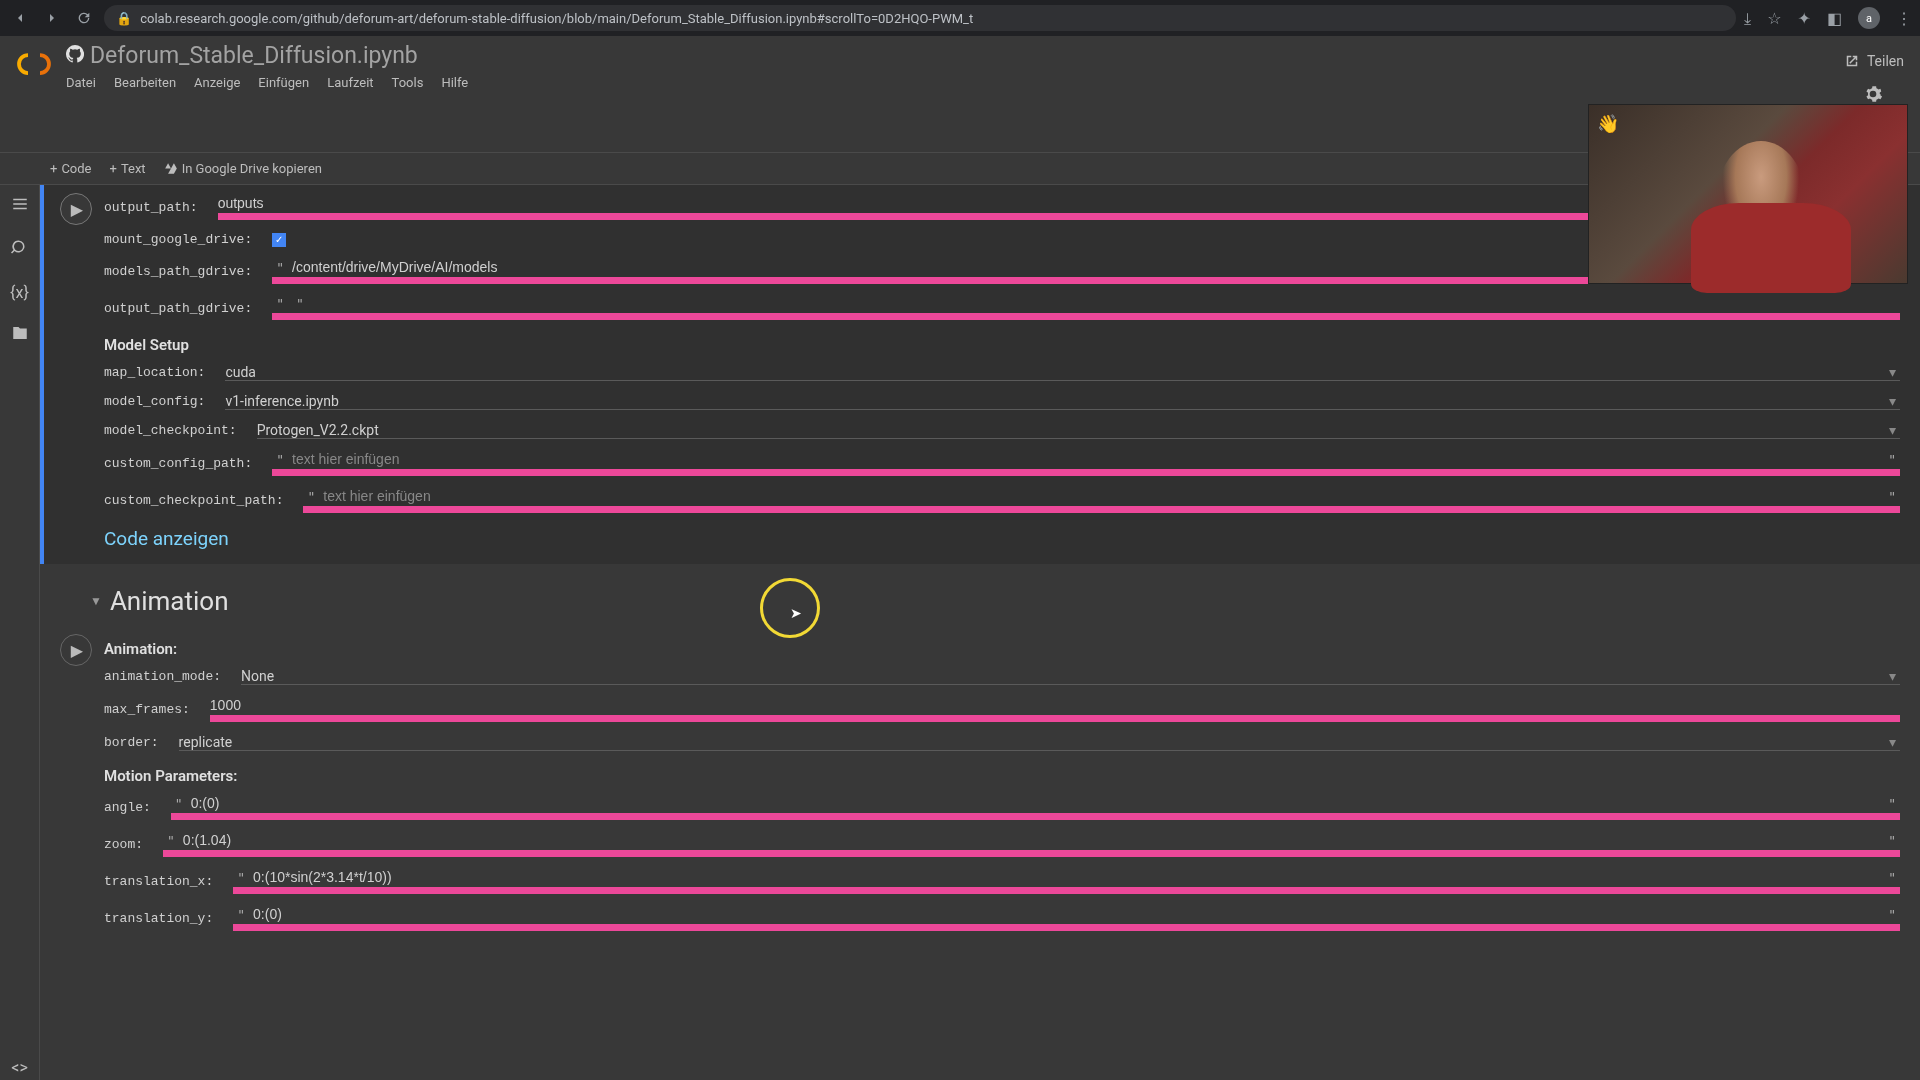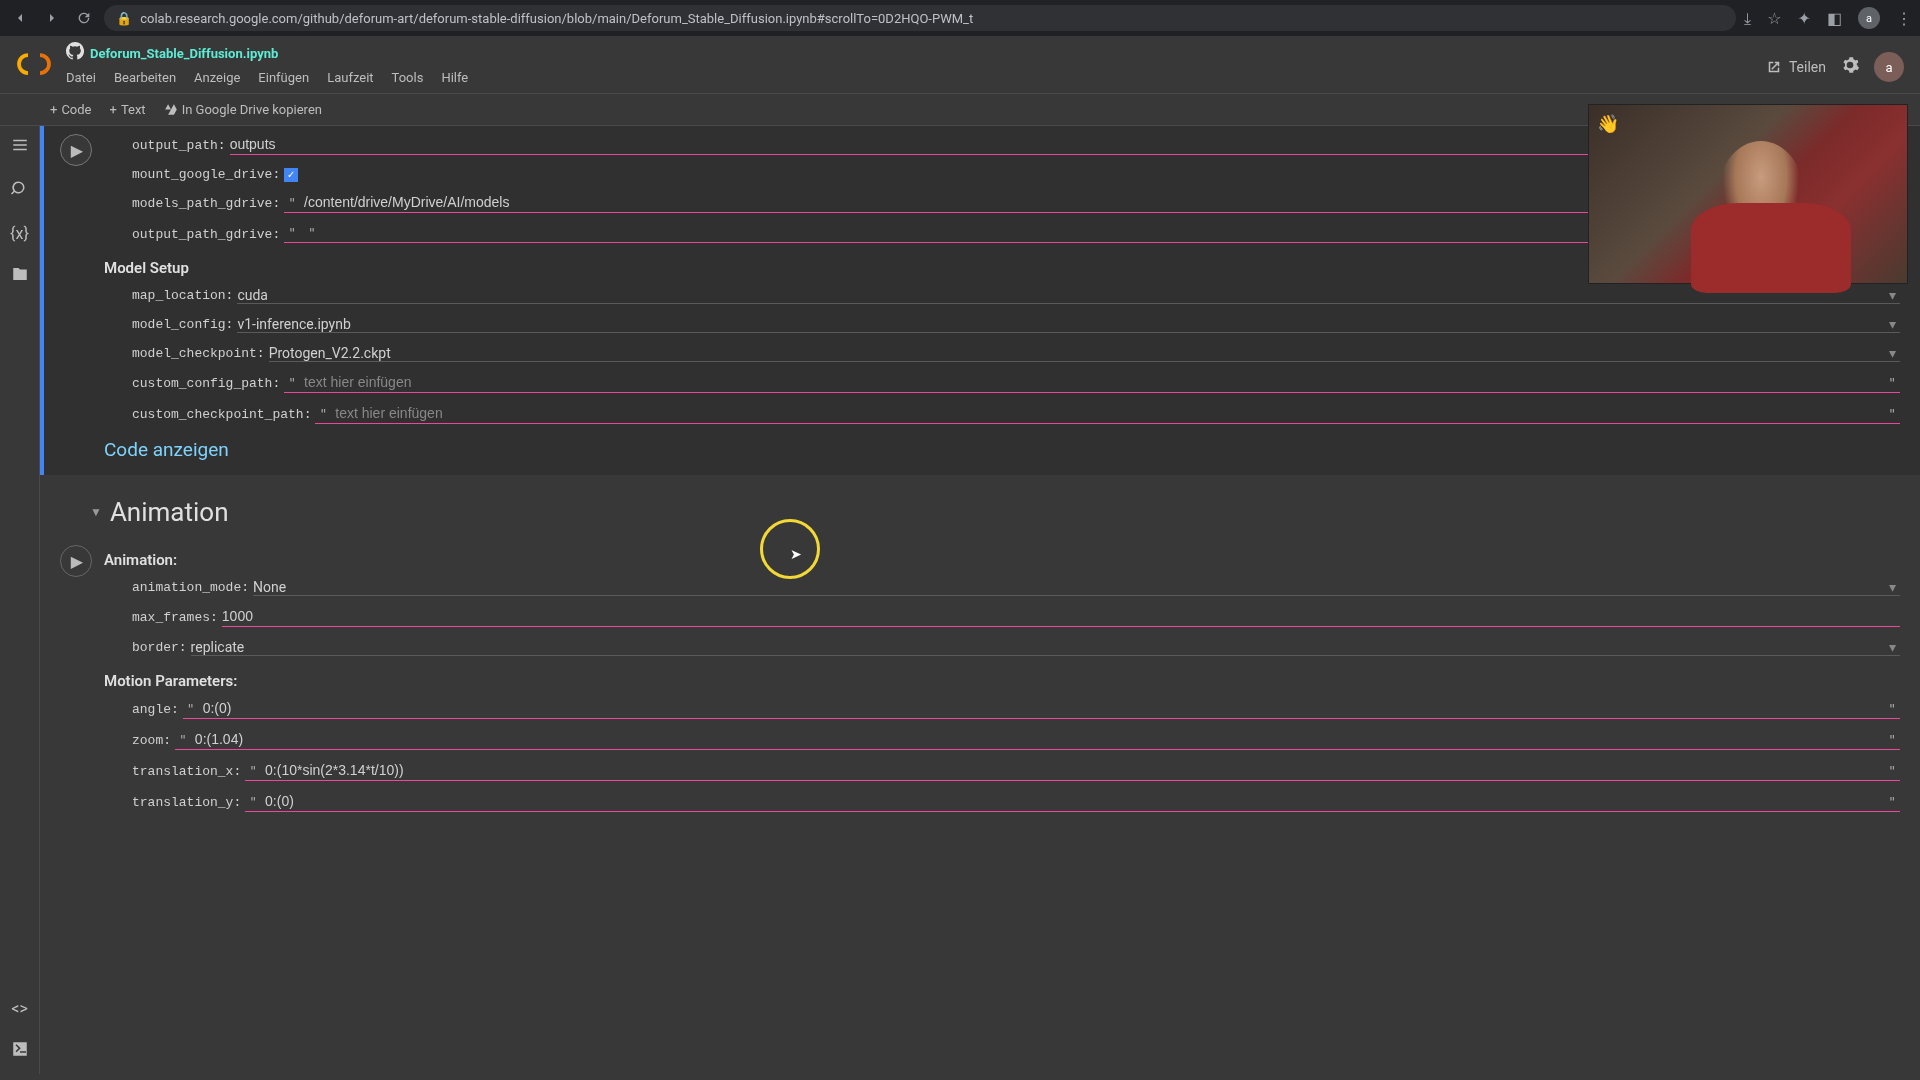--- a/index.html
+++ b/index.html
@@ -60,7 +60,7 @@
   .colab-logo svg { width: 36px; height: 36px; }
   .header-center { flex: 1; }
   .file-title-row { display: flex; align-items: center; gap: 6px; }
-  .file-title { font-size: 13px; color: #5eead4; font-weight: bold; }
+  .file-title { font-size: 23px; color: #a3a3a3; }
   .gh-icon { color: #e0e0e0; }
   .menu-row { display: flex; gap: 18px; font-size: 13px; color: #bdbdbd; padding: 6px 0 8px 0; }
   .menu-item { cursor: pointer; }

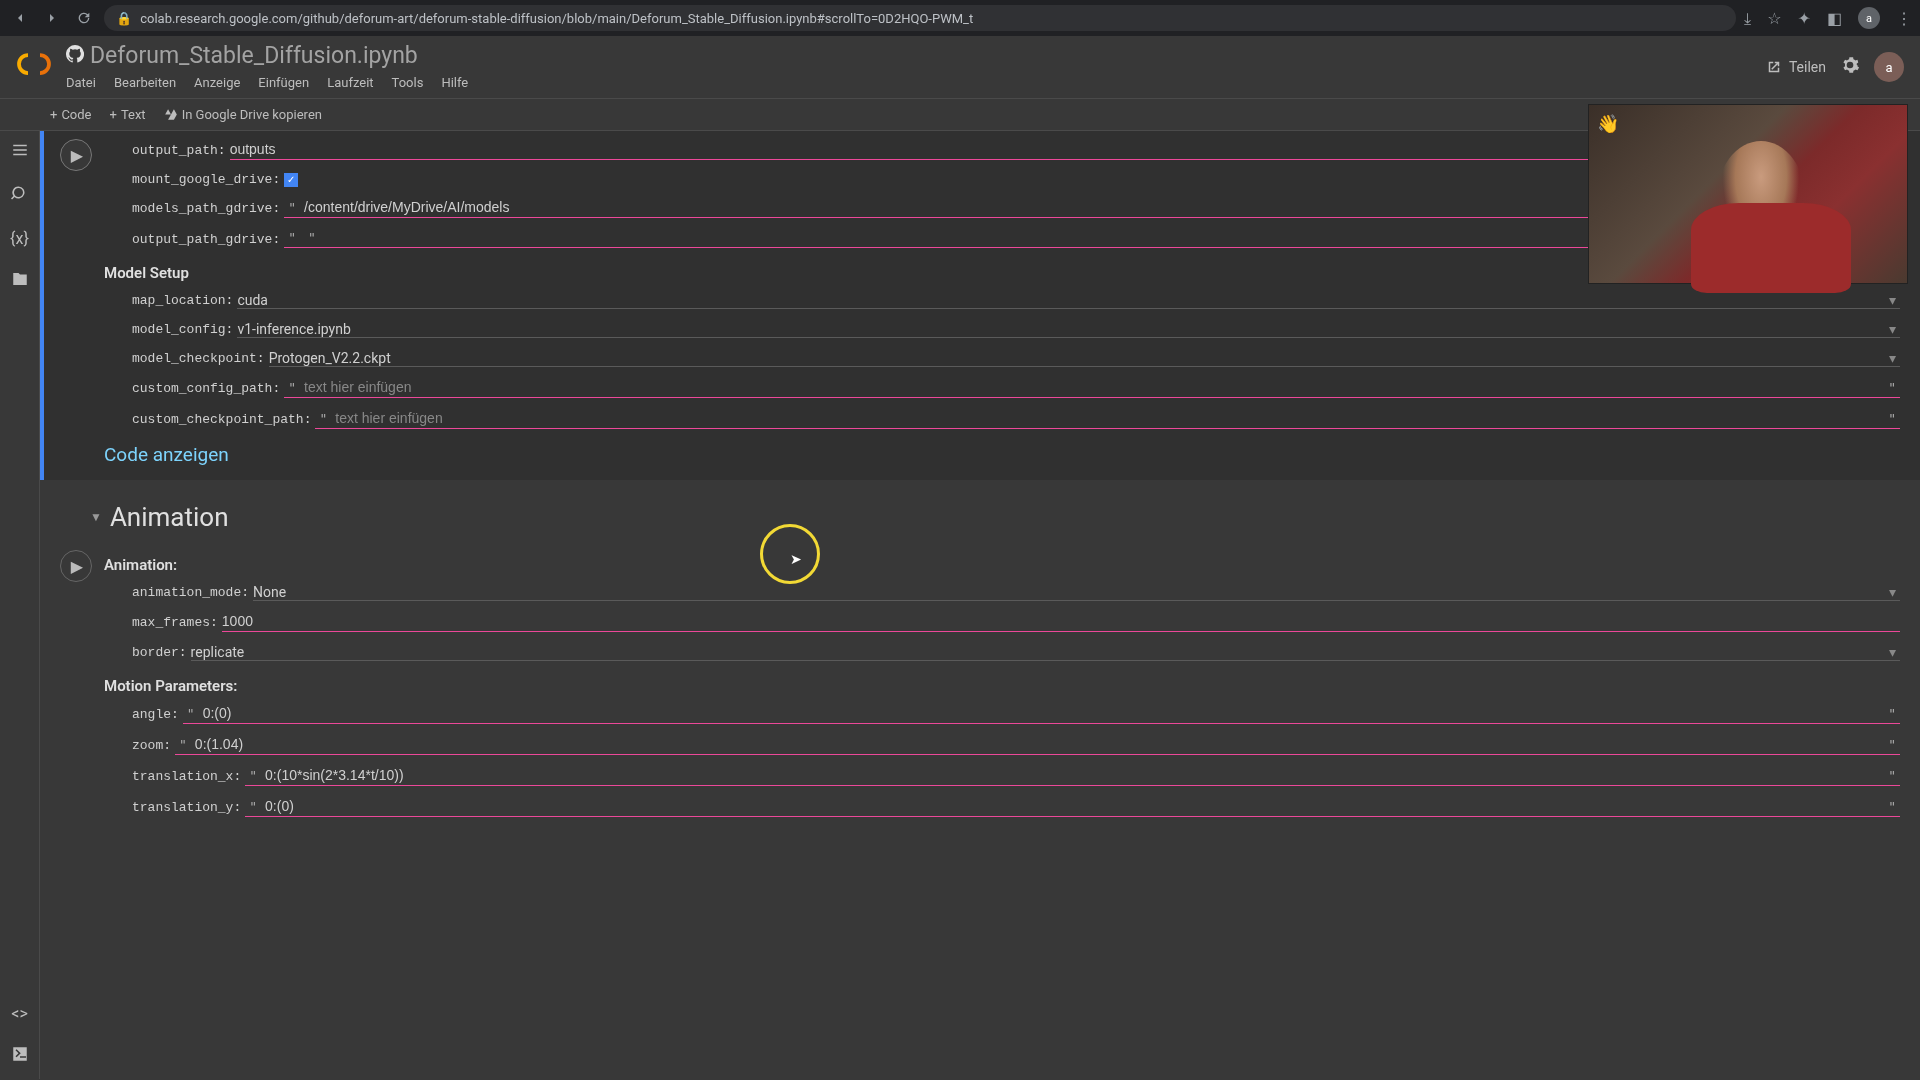--- a/index.html
+++ b/index.html
@@ -64,7 +64,7 @@
   .gh-icon { color: #e0e0e0; }
   .menu-row { display: flex; gap: 18px; font-size: 13px; color: #bdbdbd; padding: 6px 0 8px 0; }
   .menu-item { cursor: pointer; }
-  .header-right { display: flex; align-items: center; gap: 14px; margin-top: 10px; }
+  .header-right { display: flex; align-items: center; gap: 14px; margin-top: 10px; flex-direction: column; }
   .share-btn { display: flex; align-items: center; gap: 6px; color: #bdbdbd; font-size: 14px; }
   .gear { color: #bdbdbd; }
   .avatar-md {

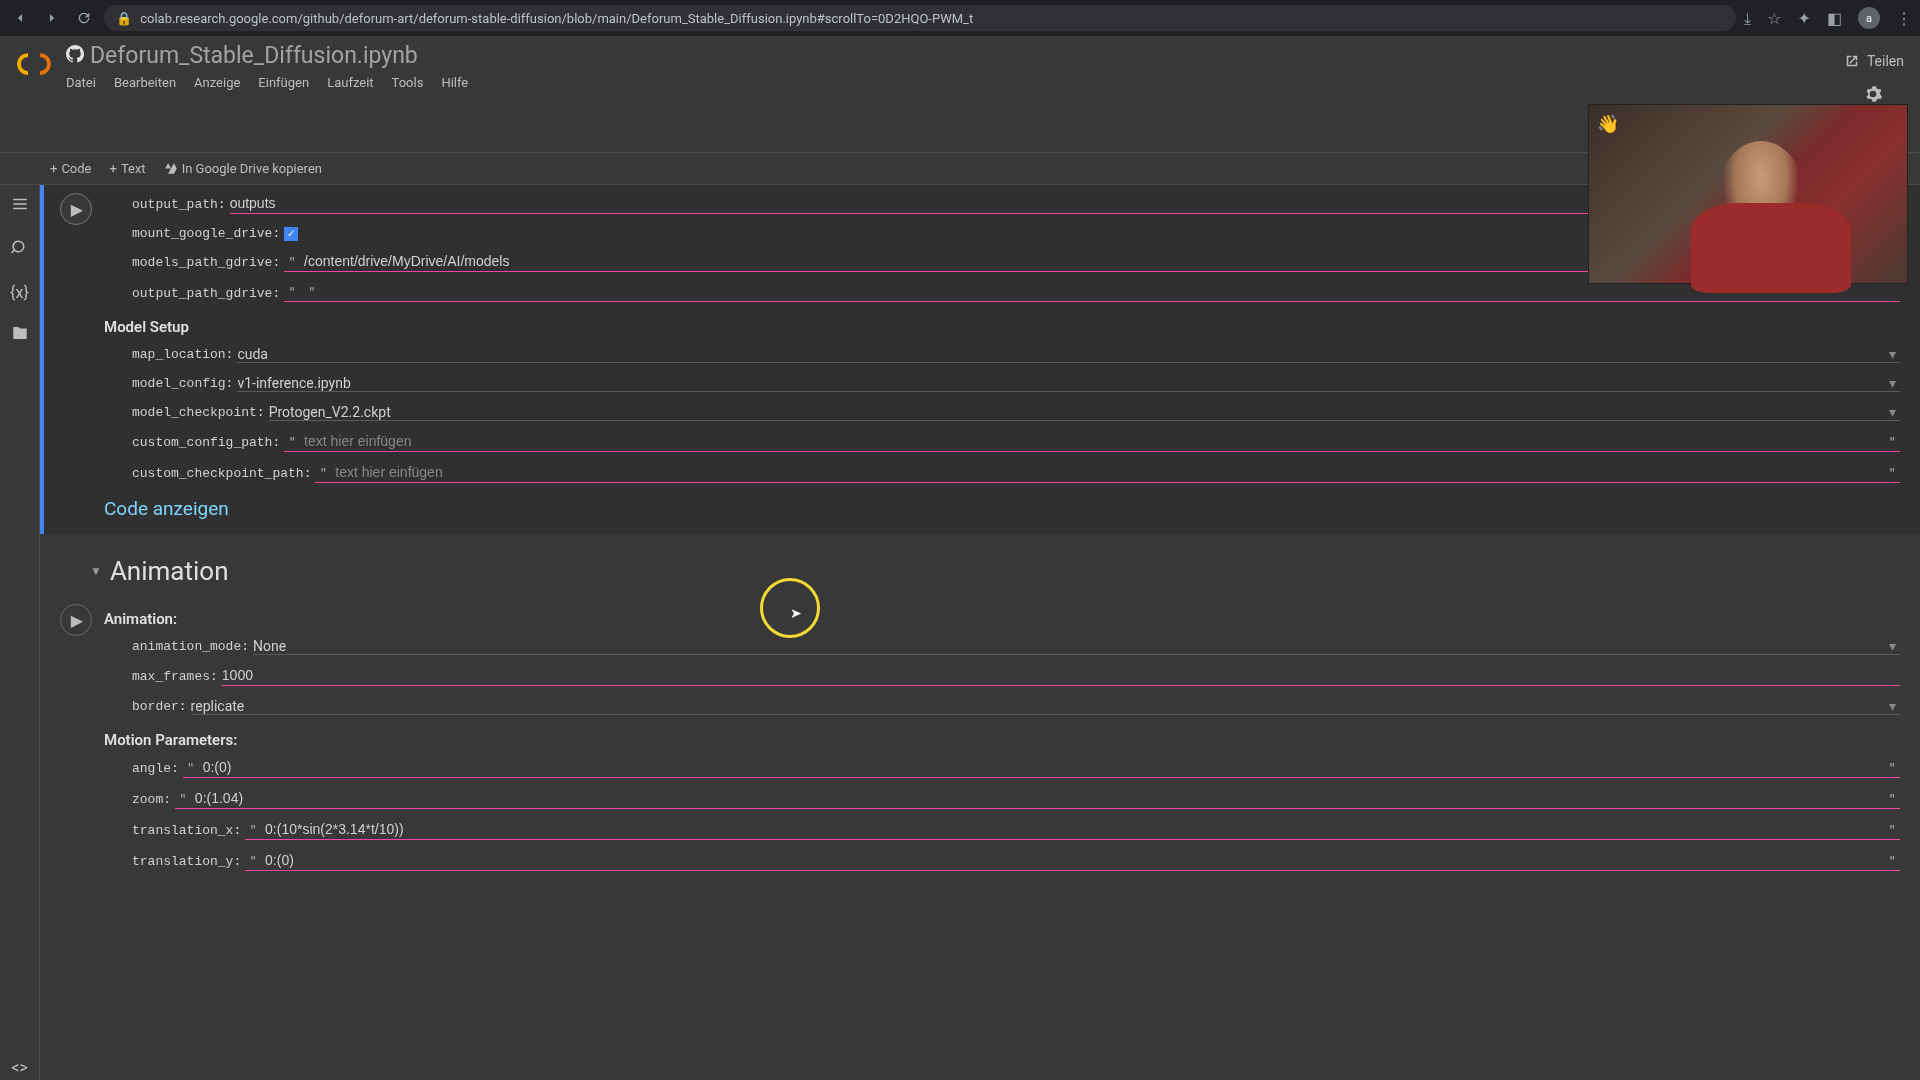--- a/index.html
+++ b/index.html
@@ -151,8 +151,7 @@
     display: flex;
     align-items: center;
     padding: 6px 0;
-    gap: 4px;
-    margin-left: 28px;
+    gap: 20px;
   }
   .form-label {
     font-family: "Courier New", monospace;

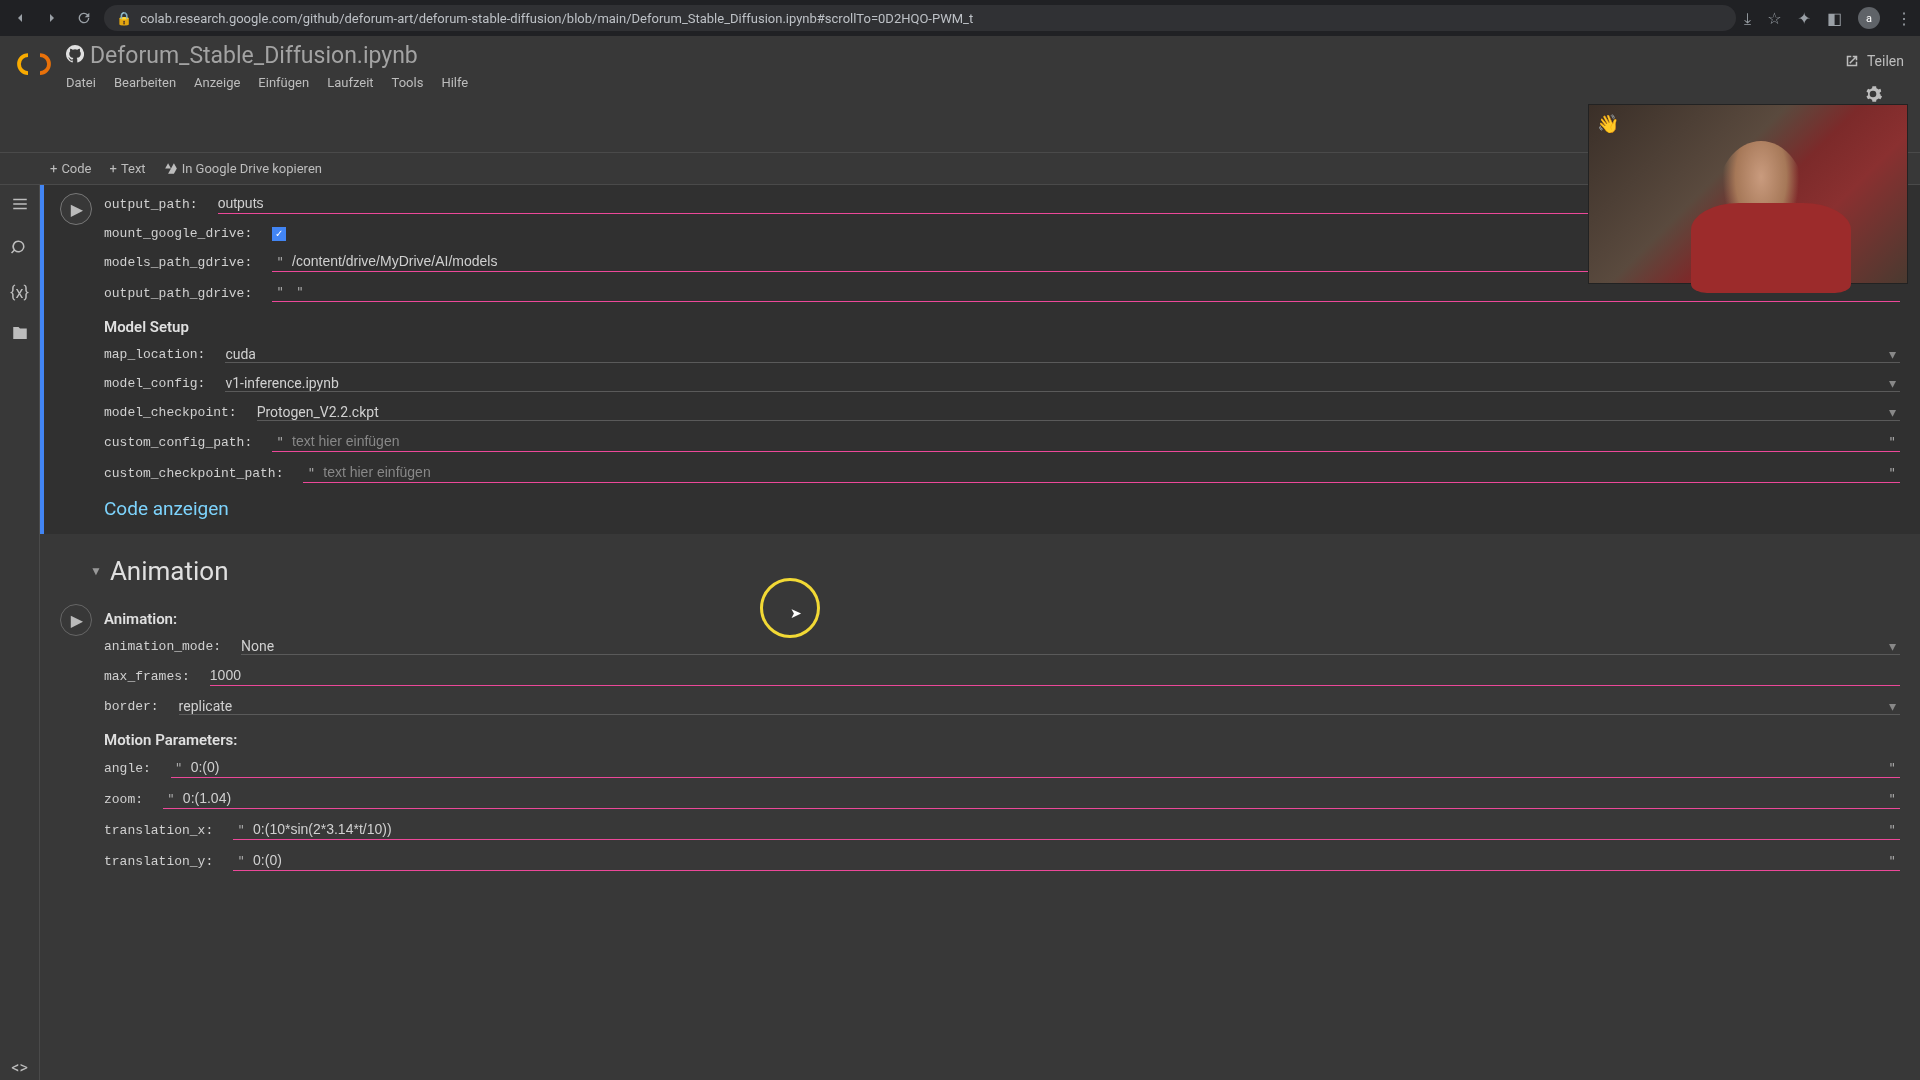--- a/index.html
+++ b/index.html
@@ -162,7 +162,7 @@
   }
   .form-input-wrap {
     flex: 1;
-    border-bottom: 1px solid #ec4899;
+    border-bottom: 7px solid #ec4899;
     display: flex;
     align-items: center;
     padding-bottom: 2px;

